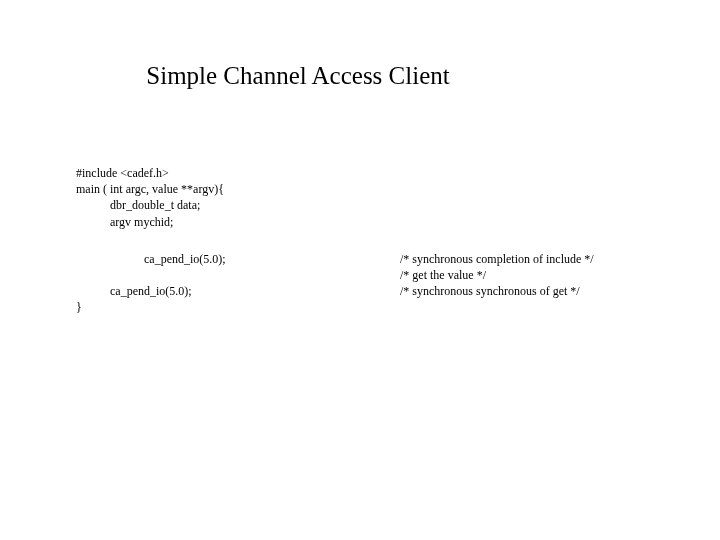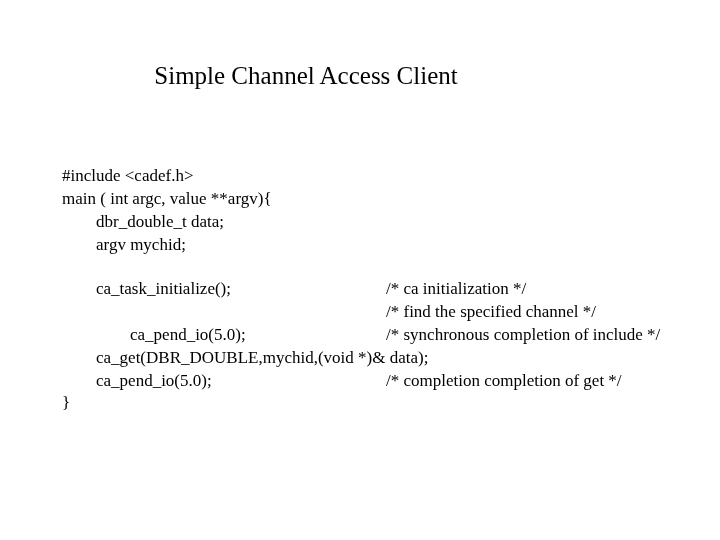--- a/index.html
+++ b/index.html
@@ -20,7 +20,7 @@
   .title {
     position: absolute;
     top: 62px;
-    left: 8px;
+    left: 0;
     width: 596px;
     text-align: center;
     font-size: 25px;

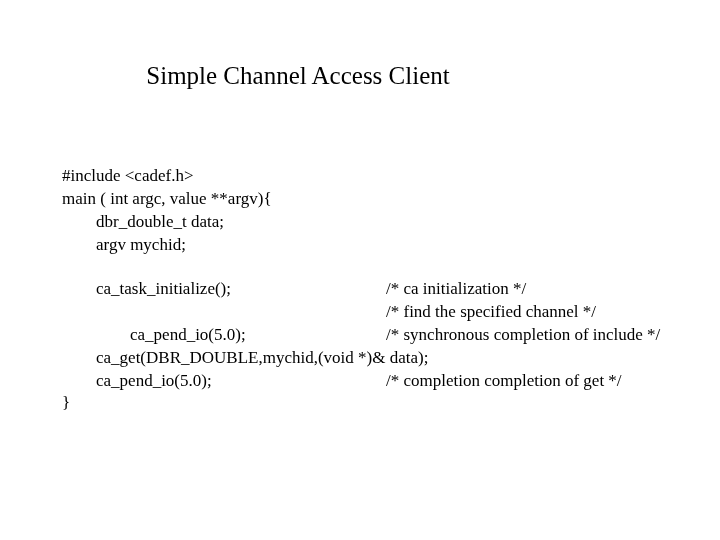--- a/index.html
+++ b/index.html
@@ -28,9 +28,9 @@
   .code {
     position: absolute;
     top: 165px;
-    left: 62px;
+    left: 76px;
     width: 620px;
-    font-size: 17px;
+    font-size: 12px;
     line-height: 1.35;
   }
   .row {

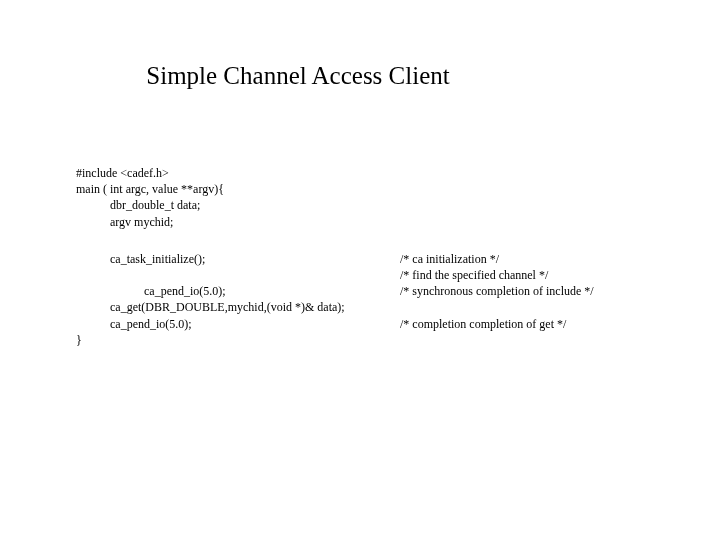--- a/index.html
+++ b/index.html
@@ -78,9 +78,6 @@
 
     <div class="blank"></div>
 
-    <div class="row ind1">
-      <span class="colpad"><span class="left">ca_task_initialize();</span></span><span class="right">/* ca initialization */</span>
-    </div>
 
     <div class="row ind1">
       <span class="colpad"></span><span class="right">/* find the specified channel */</span>

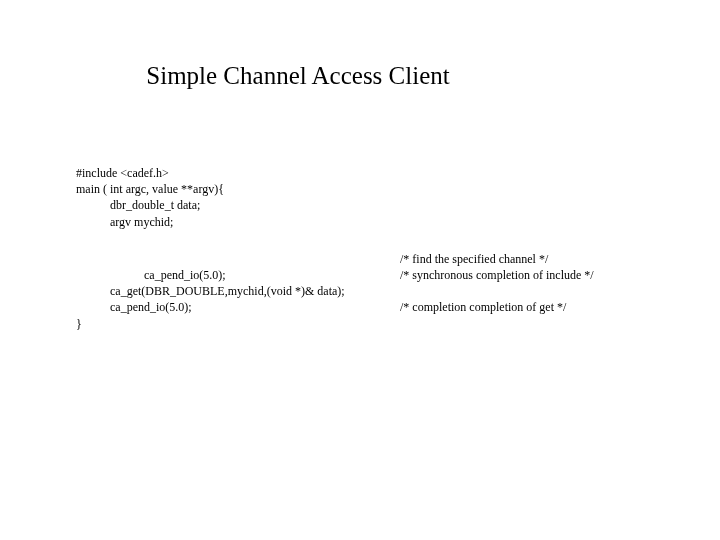--- a/index.html
+++ b/index.html
@@ -80,7 +80,7 @@
 
 
     <div class="row ind1">
-      <span class="colpad"></span><span class="right">/* find the specified channel */</span>
+      <span class="colpad"></span>
     </div>
 
 

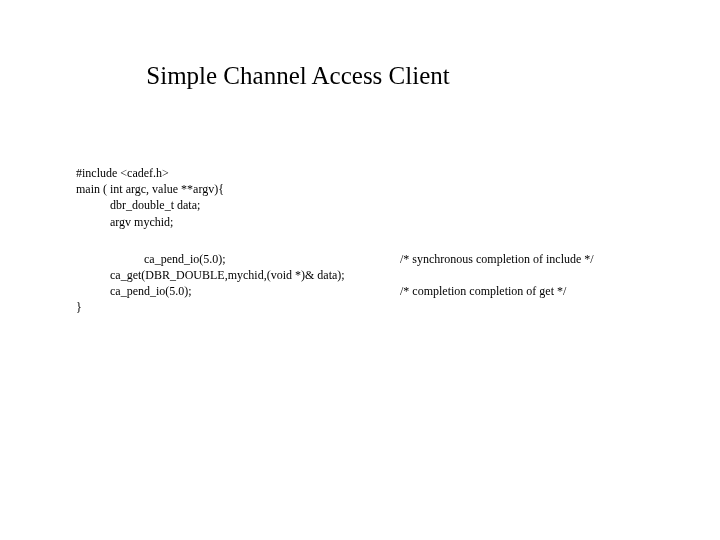--- a/index.html
+++ b/index.html
@@ -89,7 +89,7 @@
     </div>
 
     <div class="row ind1">
-      <span class="colpad"></span>
+      <span class="colpad"></span><span class="right">/* get the value */</span>
     </div>
 
     <div class="row ind1">

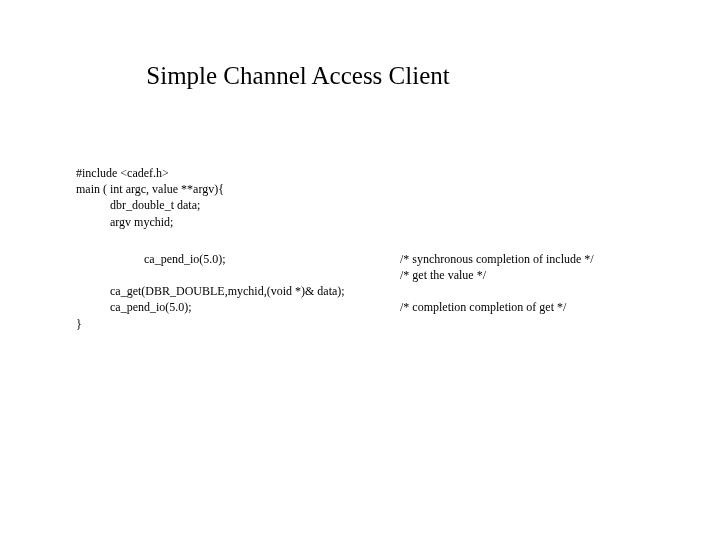--- a/index.html
+++ b/index.html
@@ -92,9 +92,6 @@
       <span class="colpad"></span><span class="right">/* get the value */</span>
     </div>
 
-    <div class="row ind1">
-      <span class="left">ca_get(DBR_DOUBLE,mychid,(void *)&amp; data);</span>
-    </div>
 
     <div class="row ind1">
       <span class="colpad"><span class="left">ca_pend_io(5.0);</span></span><span class="right">/* completion completion of get */</span>

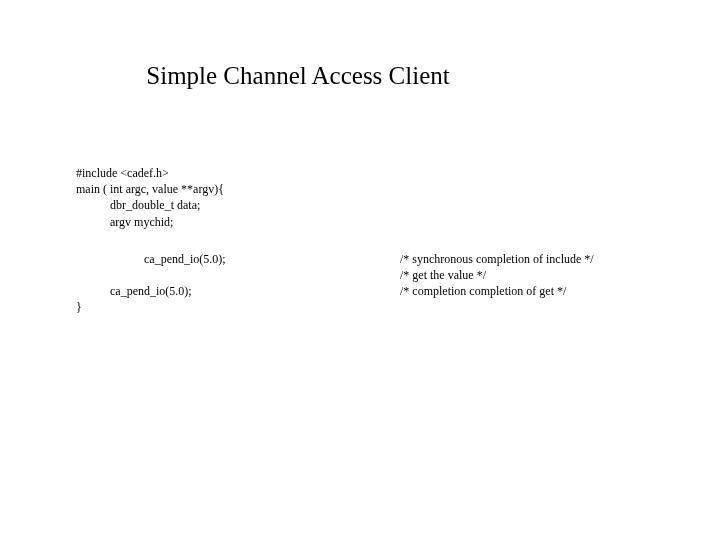--- a/index.html
+++ b/index.html
@@ -94,7 +94,7 @@
 
 
     <div class="row ind1">
-      <span class="colpad"><span class="left">ca_pend_io(5.0);</span></span><span class="right">/* completion completion of get */</span>
+      <span class="colpad"><span class="left">ca_pend_io(5.0);</span></span><span class="right">/* synchronous synchronous of get */</span>
     </div>
 
     <div class="row">

